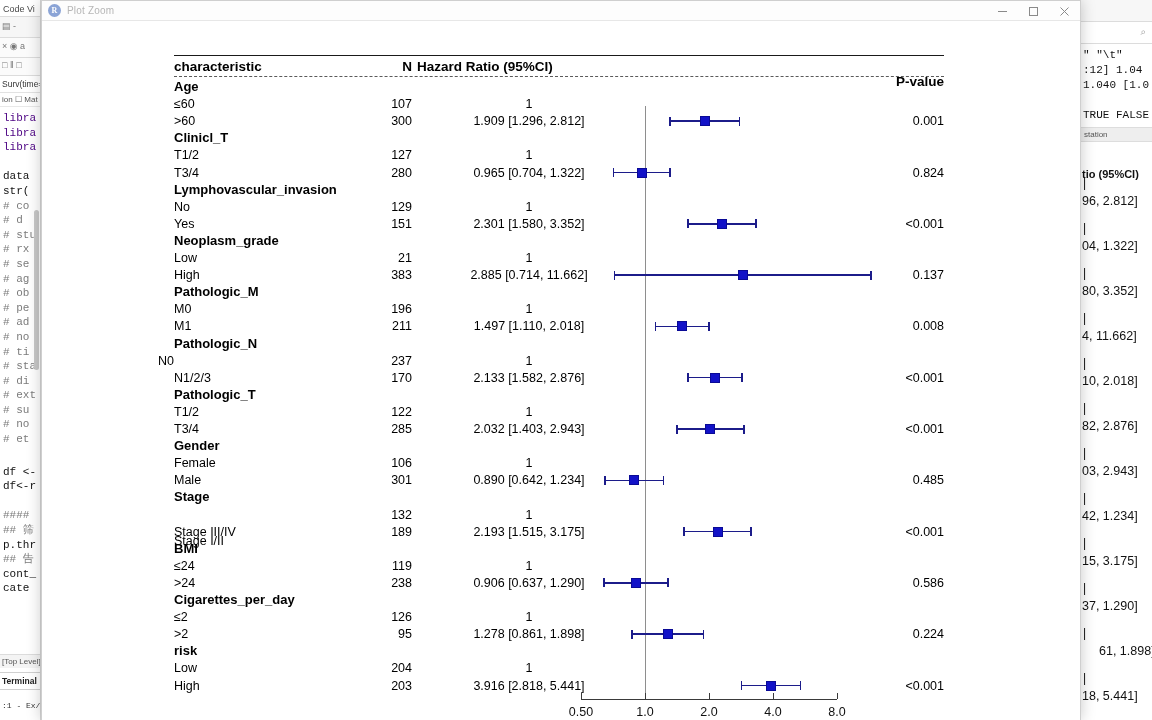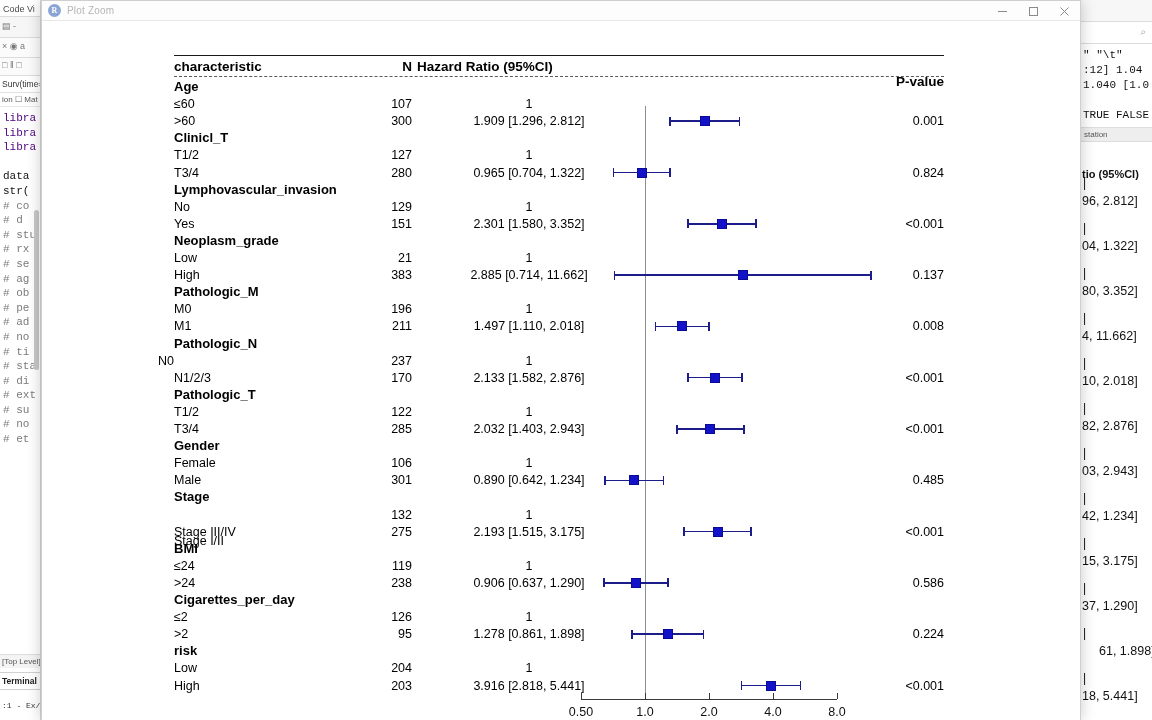--- a/index.html
+++ b/index.html
@@ -201,6 +201,17 @@
         <div class="code-line cm"># su</div>
         <div class="code-line cm"># no</div>
         <div class="code-line cm"># et</div>
+      </div>
+    <div id="ide-code2" style="margin-top: 18px;">
+        <div class="code-line ">df &lt;-</div>
+        <div class="code-line ">df&lt;-r</div>
+        <div class="code-line ">&nbsp;</div>
+        <div class="code-line cm">####</div>
+        <div class="code-line cm">## 筛</div>
+        <div class="code-line ">p.thr</div>
+        <div class="code-line cm">## 告</div>
+        <div class="code-line ">cont_</div>
+        <div class="code-line ">cate</div>
       </div>
     <div class="mini-scroll" style="top:210px;height:160px;"></div>
     <div class="statusline">[Top Level]</div>

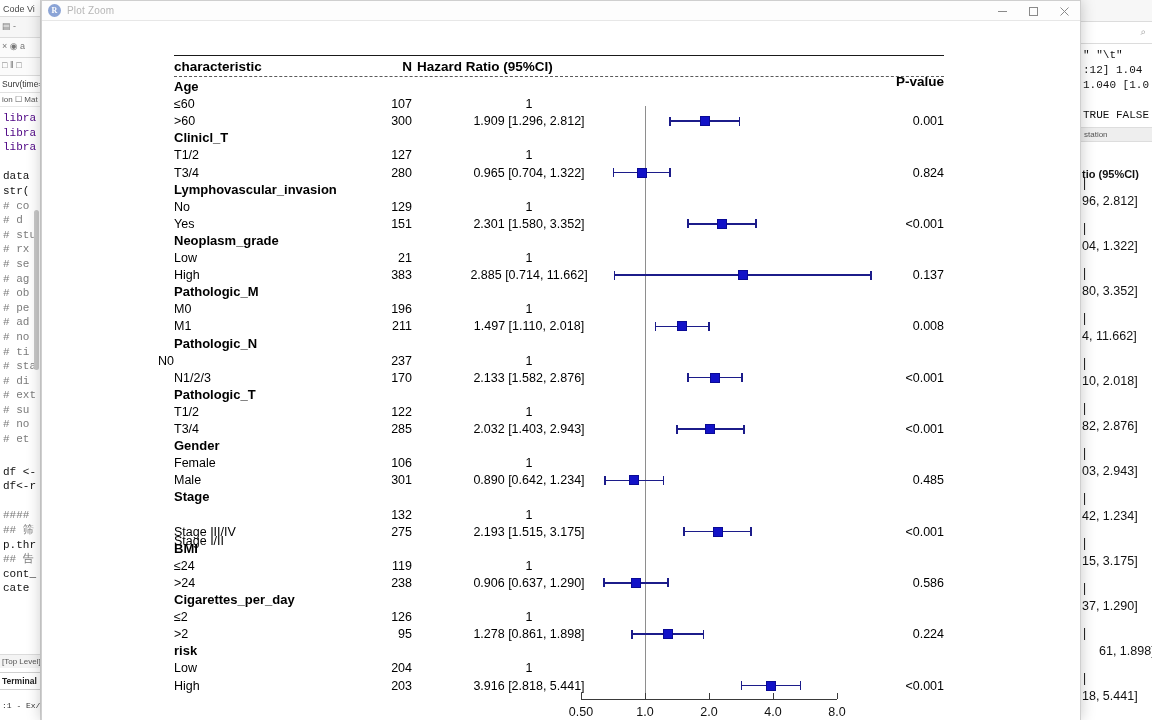--- a/index.html
+++ b/index.html
@@ -363,7 +363,7 @@
         <div class="ft-text ft-num" style="left: 322px; width: 48px; top: 486.5px;">132</div>
         <div class="ft-text ft-hr" style="left: 377px; width: 220px; top: 486.5px;">1</div>
         <div class="ft-text ft-level" style="left: 132px; top: 503.6px;">Stage III/IV</div>
-        <div class="ft-text ft-num" style="left: 322px; width: 48px; top: 503.6px;">275</div>
+        <div class="ft-text ft-num" style="left: 322px; width: 48px; top: 503.6px;">189</div>
         <div class="ft-text ft-hr" style="left: 377px; width: 220px; top: 503.6px;">2.193 [1.515, 3.175]</div>
         <div class="ft-text ft-p" style="left: 810px; width: 92px; top: 503.6px;">&lt;0.001</div>
         <div class="ft-text ft-group" style="left: 132px; top: 519.7px;">BMI</div>

